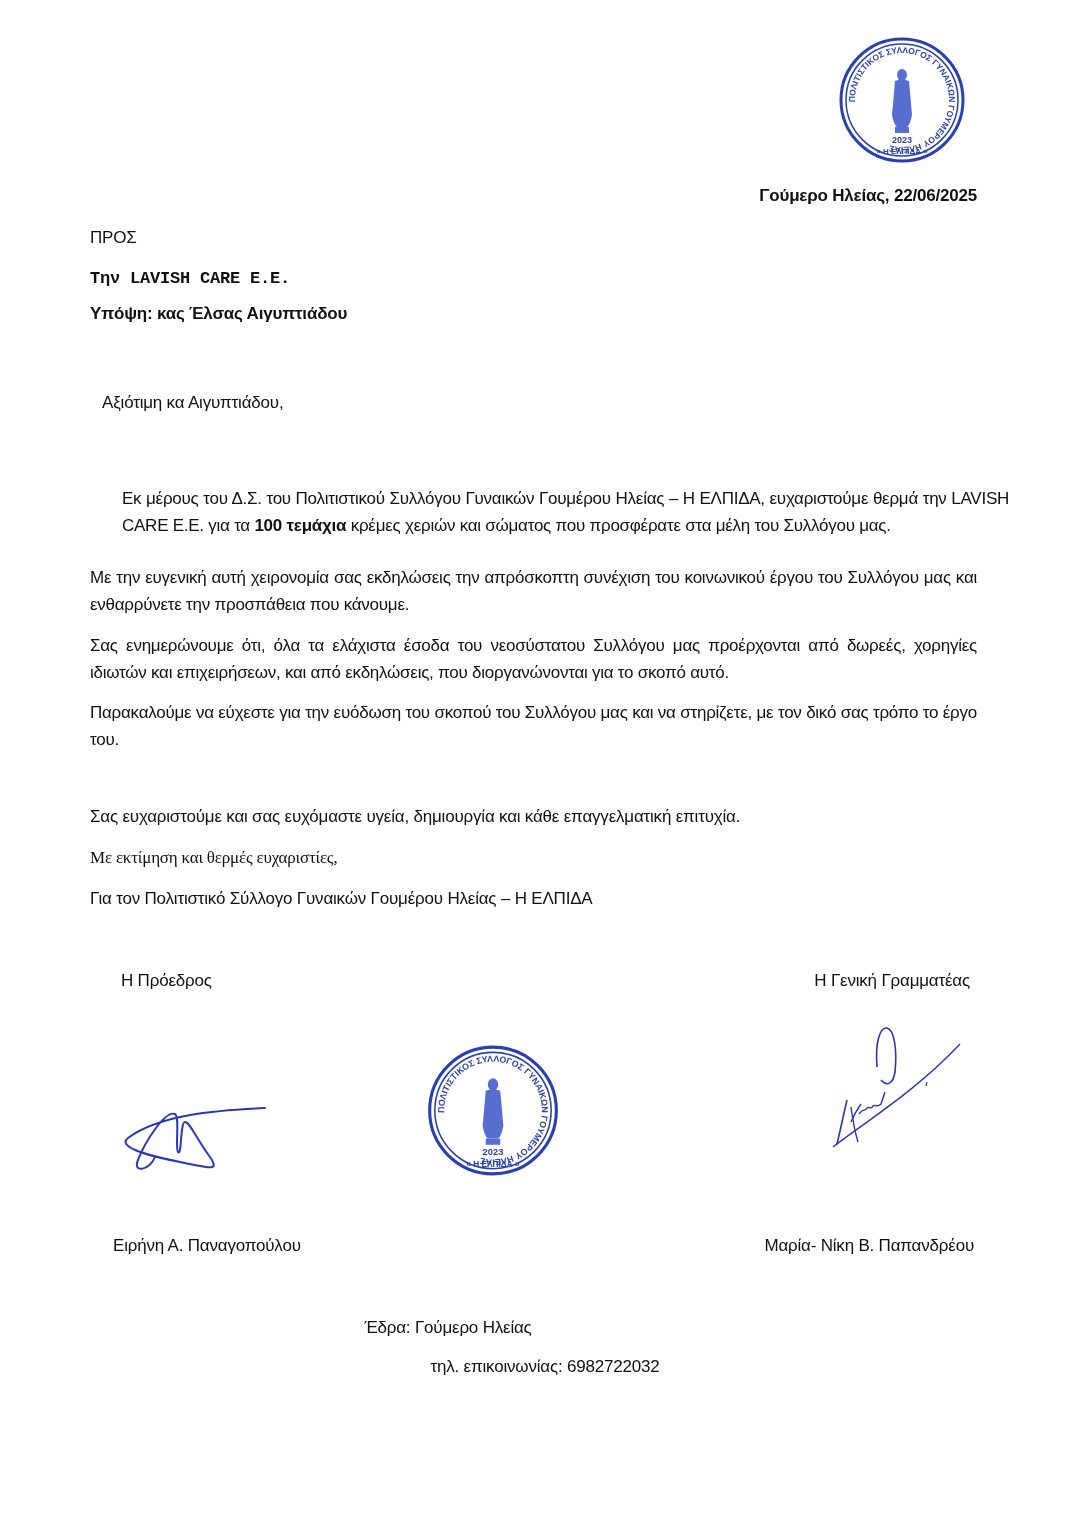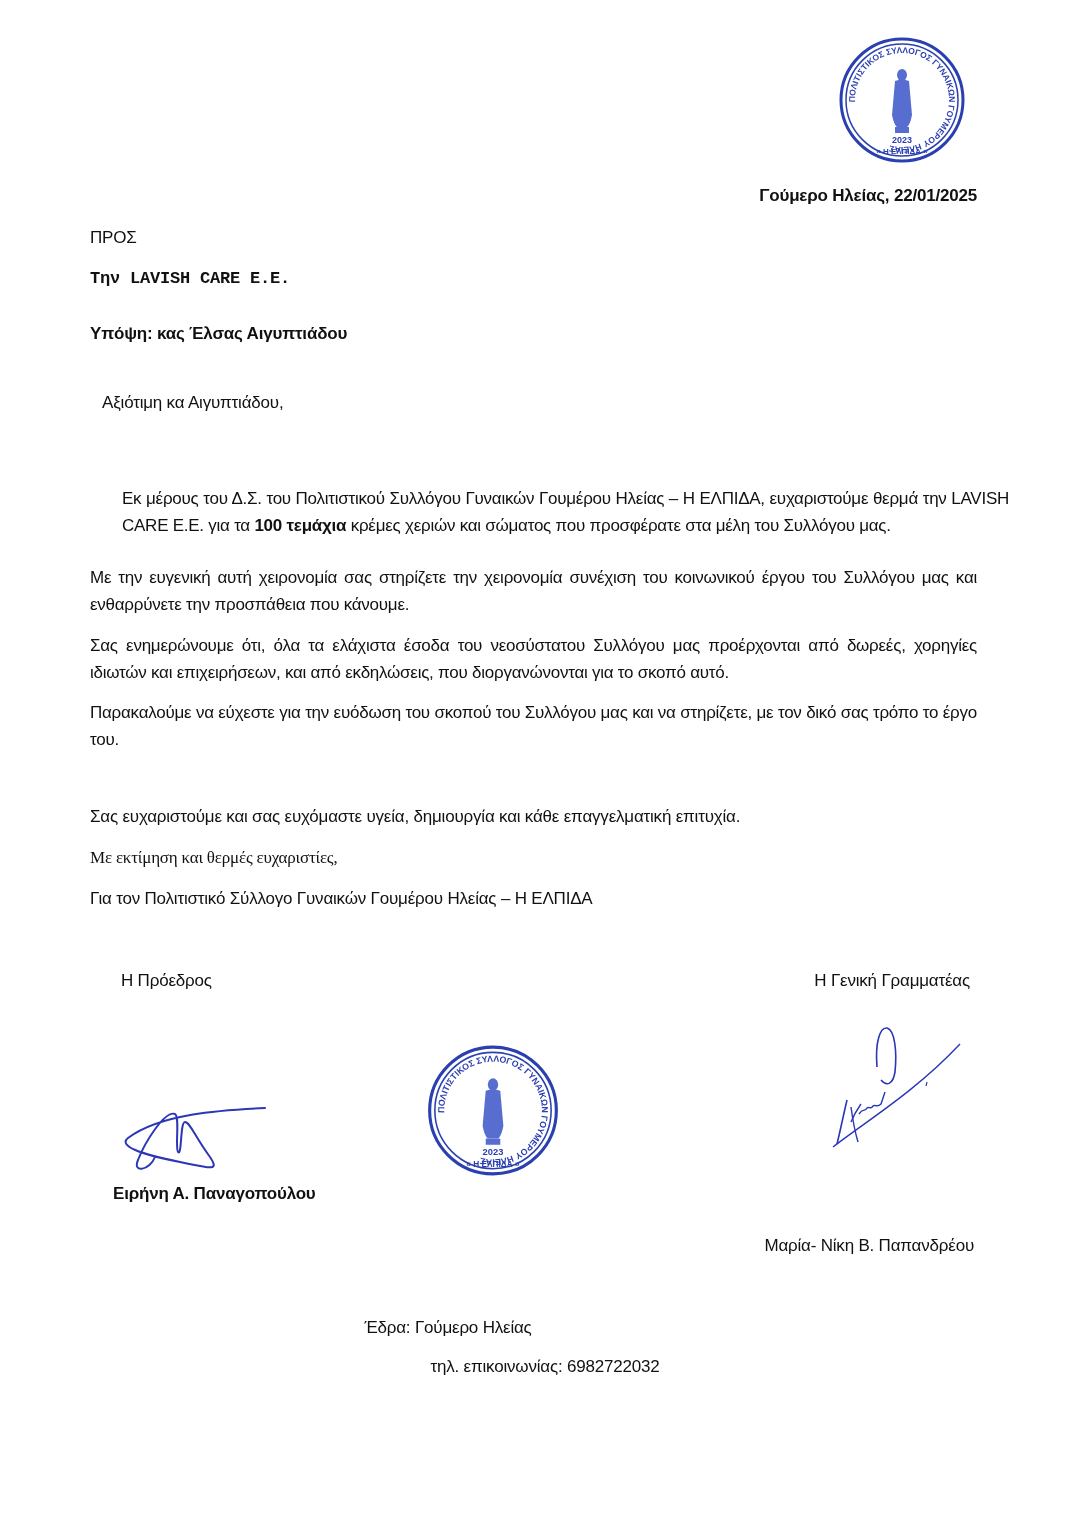--- a/index.html
+++ b/index.html
@@ -37,7 +37,7 @@
   </svg>
 </div>
 
-<div class="abs txt bold" style="right:103px; top:186px;">Γούμερο Ηλείας, 22/01/2025</div>
+<div class="abs txt bold" style="right:103px; top:186px;">Γούμερο Ηλείας, 22/06/2025</div>
 
 <div class="abs txt" style="left:90px; top:228px;">ΠΡΟΣ</div>
 <div class="abs txt bold" style="left:90px; top:269px;font-family:Liberation Mono, monospace;">Την LAVISH CARE E.E.</div>

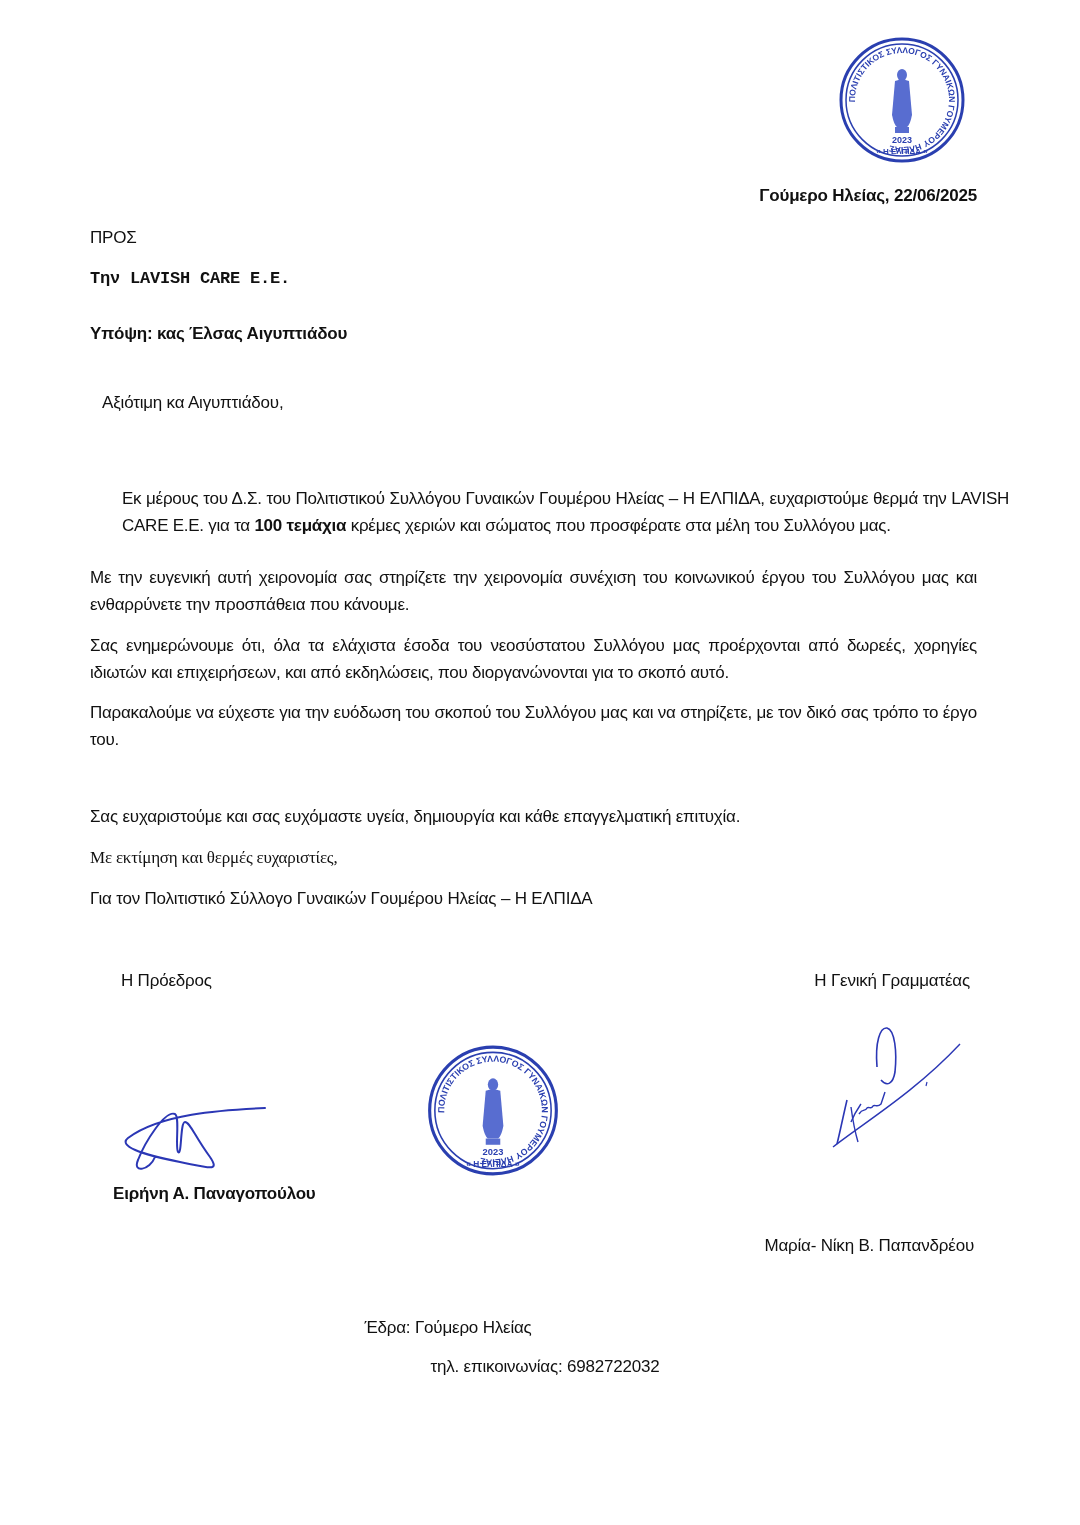--- a/index.html
+++ b/index.html
@@ -41,7 +41,7 @@
 
 <div class="abs txt" style="left:90px; top:228px;">ΠΡΟΣ</div>
 <div class="abs txt bold" style="left:90px; top:269px;font-family:Liberation Mono, monospace;">Την LAVISH CARE E.E.</div>
-<div class="abs txt bold" style="left:90px; top:324px;text-align:right;">Υπόψη: κας Έλσας Αιγυπτιάδου</div>
+<div class="abs txt bold" style="left:90px; top:304px;text-align:right;">Υπόψη: κας Έλσας Αιγυπτιάδου</div>
 
 <div class="abs txt" style="left:90px; top:393px;margin-left:12px;">Αξιότιμη κα Αιγυπτιάδου,</div>
 

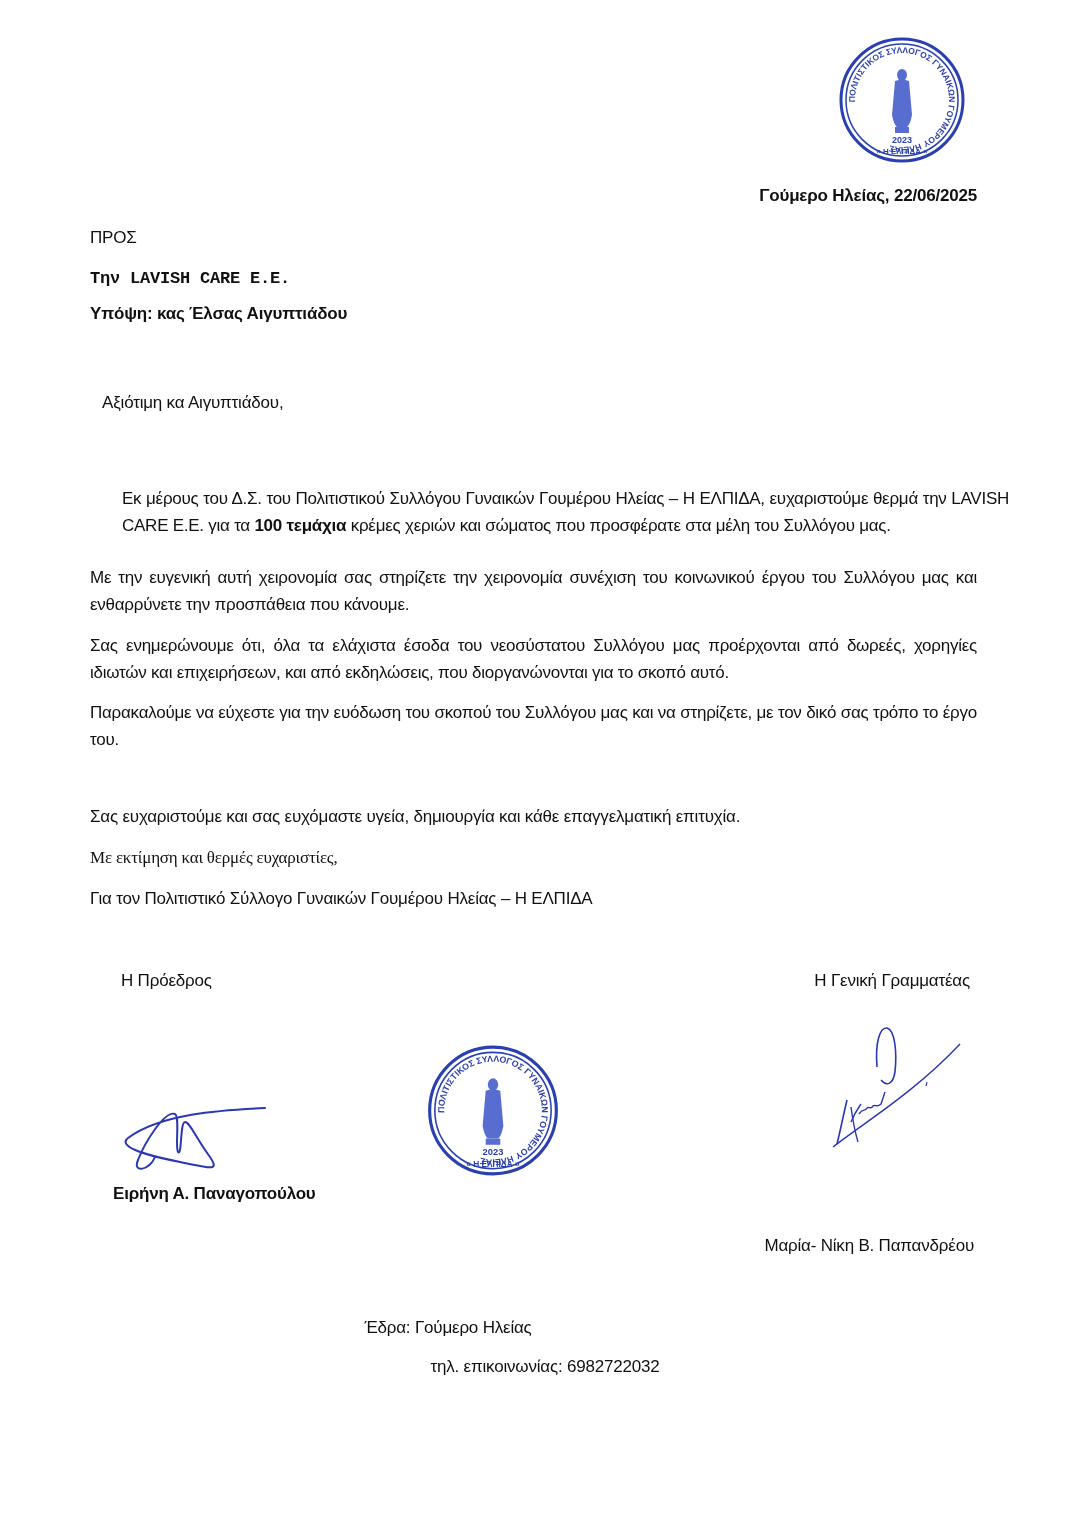--- a/index.html
+++ b/index.html
@@ -48,7 +48,7 @@
 <div class="para" style="top:485px;margin-left:32px;">
   <span>Εκ μέρους του Δ.Σ. του Πολιτιστικού Συλλόγου Γυναικών Γουμέρου Ηλείας – Η ΕΛΠΙΔΑ, ευχαριστούμε θερμά την LAVISH CARE E.E. για τα </span><span class="bold">100 τεμάχια</span><span> κρέμες χεριών και σώματος που προσφέρατε στα μέλη του Συλλόγου μας.</span>
 </div>
-<div class="para" style="top:564px;">Με την ευγενική αυτή χειρονομία σας στηρίζετε την χειρονομία συνέχιση του κοινωνικού έργου του Συλλόγου μας και ενθαρρύνετε την προσπάθεια που κάνουμε.</div>
+<div class="para" style="top:564px;">Με την ευγενική αυτή χειρονομία σας εκδηλώσεις την απρόσκοπτη συνέχιση του κοινωνικού έργου του Συλλόγου μας και ενθαρρύνετε την προσπάθεια που κάνουμε.</div>
 <div class="para" style="top:632px;">Σας ενημερώνουμε ότι, όλα τα ελάχιστα έσοδα του νεοσύστατου Συλλόγου μας προέρχονται από δωρεές, χορηγίες ιδιωτών και επιχειρήσεων, και από εκδηλώσεις, που διοργανώνονται για το σκοπό αυτό.</div>
 <div class="para" style="top:699px;">Παρακαλούμε να εύχεστε για την ευόδωση του σκοπού του Συλλόγου μας και να στηρίζετε, με τον δικό σας τρόπο το έργο του.</div>
 

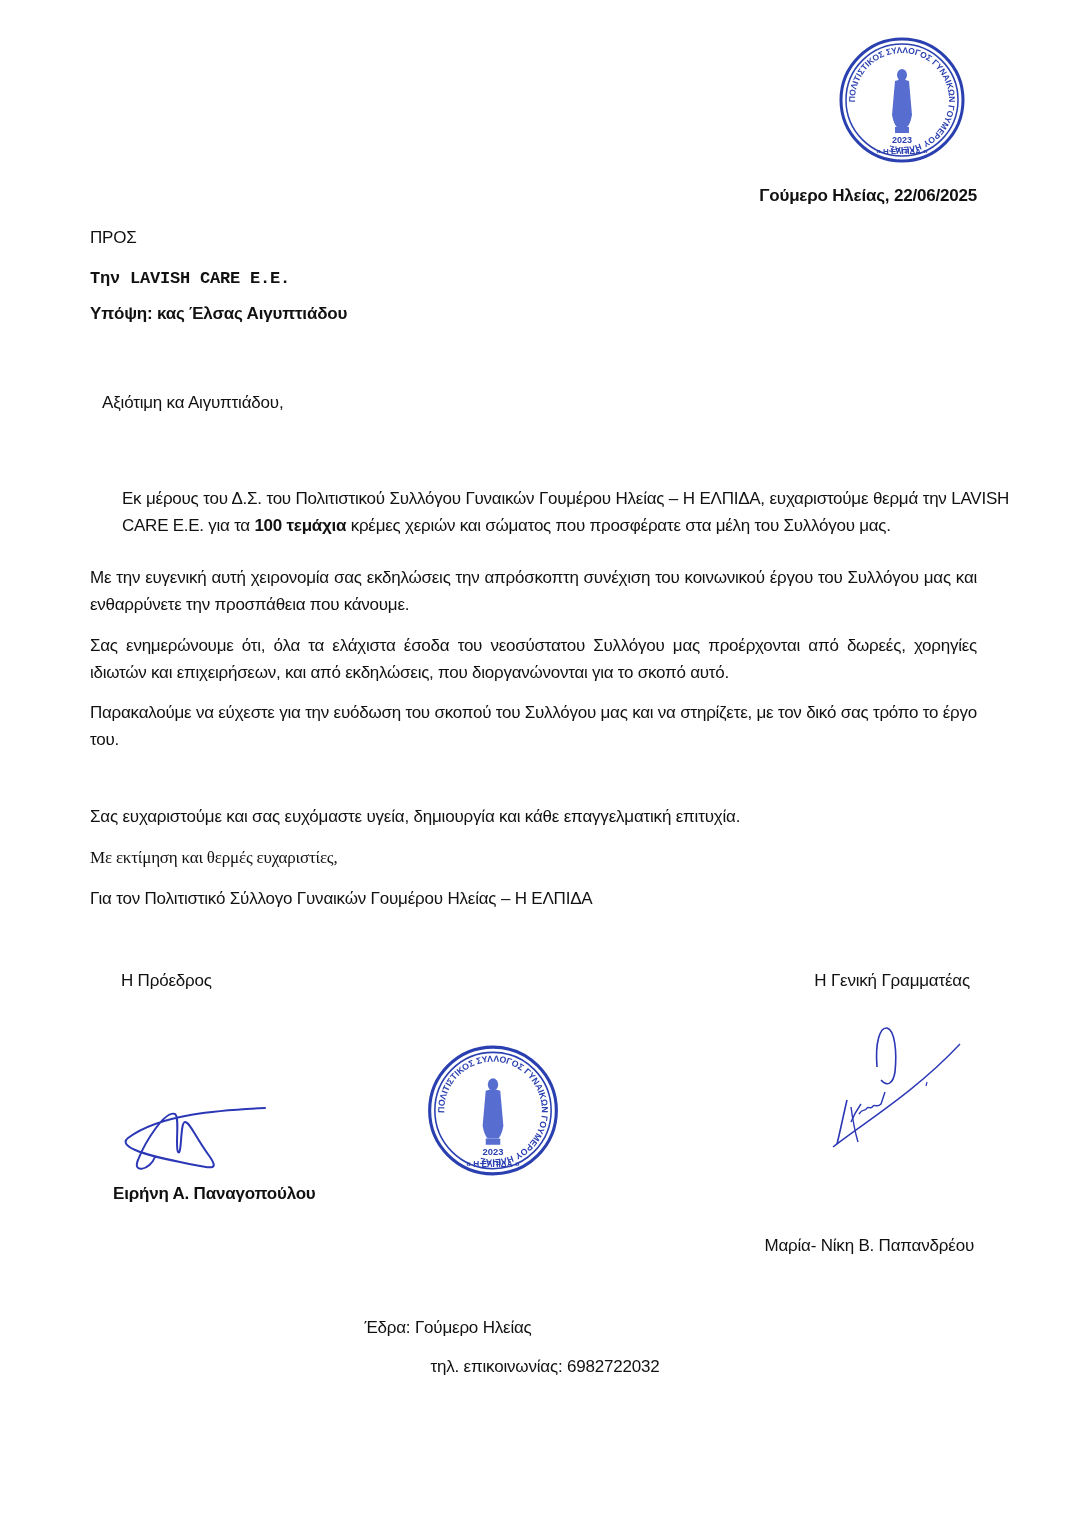--- a/index.html
+++ b/index.html
@@ -96,7 +96,7 @@
   </svg>
 </div>
 
-<div class="abs txt" style="left:113px; top:1184px;font-weight:bold;">Ειρήνη Α. Παναγοπούλου</div>
+<div class="abs txt" style="left:113px; top:1236px;">Ειρήνη Α. Παναγοπούλου</div>
 <div class="abs txt" style="right:106px; top:1236px;">Μαρία- Νίκη Β. Παπανδρέου</div>
 
 <div class="abs txt" style="left:0; width:896px; text-align:center; top:1318px;">Έδρα: Γούμερο Ηλείας</div>

